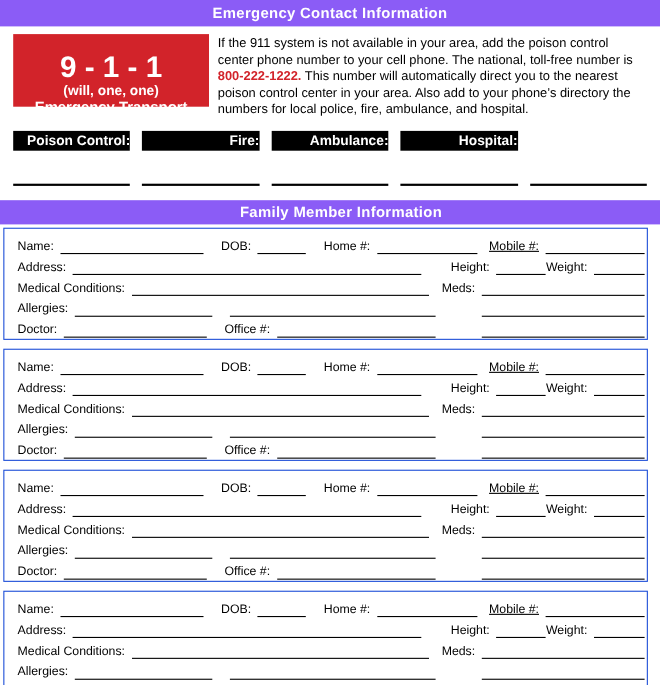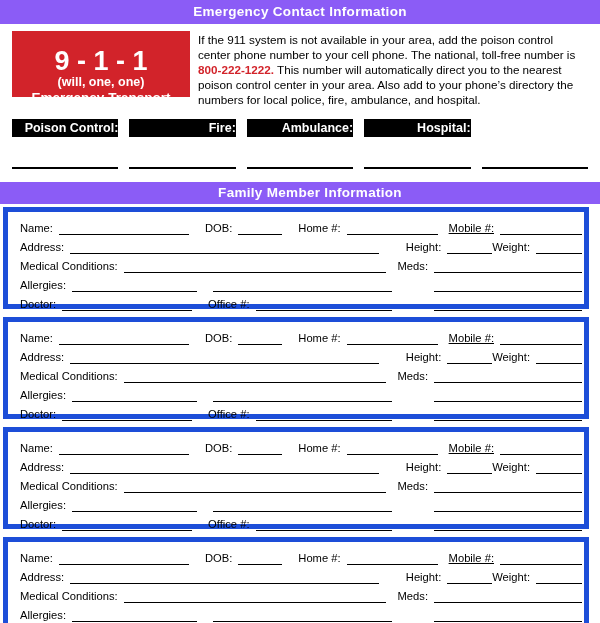--- a/index.html
+++ b/index.html
@@ -48,7 +48,7 @@
   
   #members { margin:3px 11px 0 3px; }
   .member {
-    height:102px; border:5px solid #1d4ed8; background:#fff;
+    height:102px; border:1px solid #1d4ed8; background:#fff;
     padding:4px 2px 0 12px; margin-bottom:8px;
   }
   .m-row { display:flex; align-items:flex-end; height:19px; }

